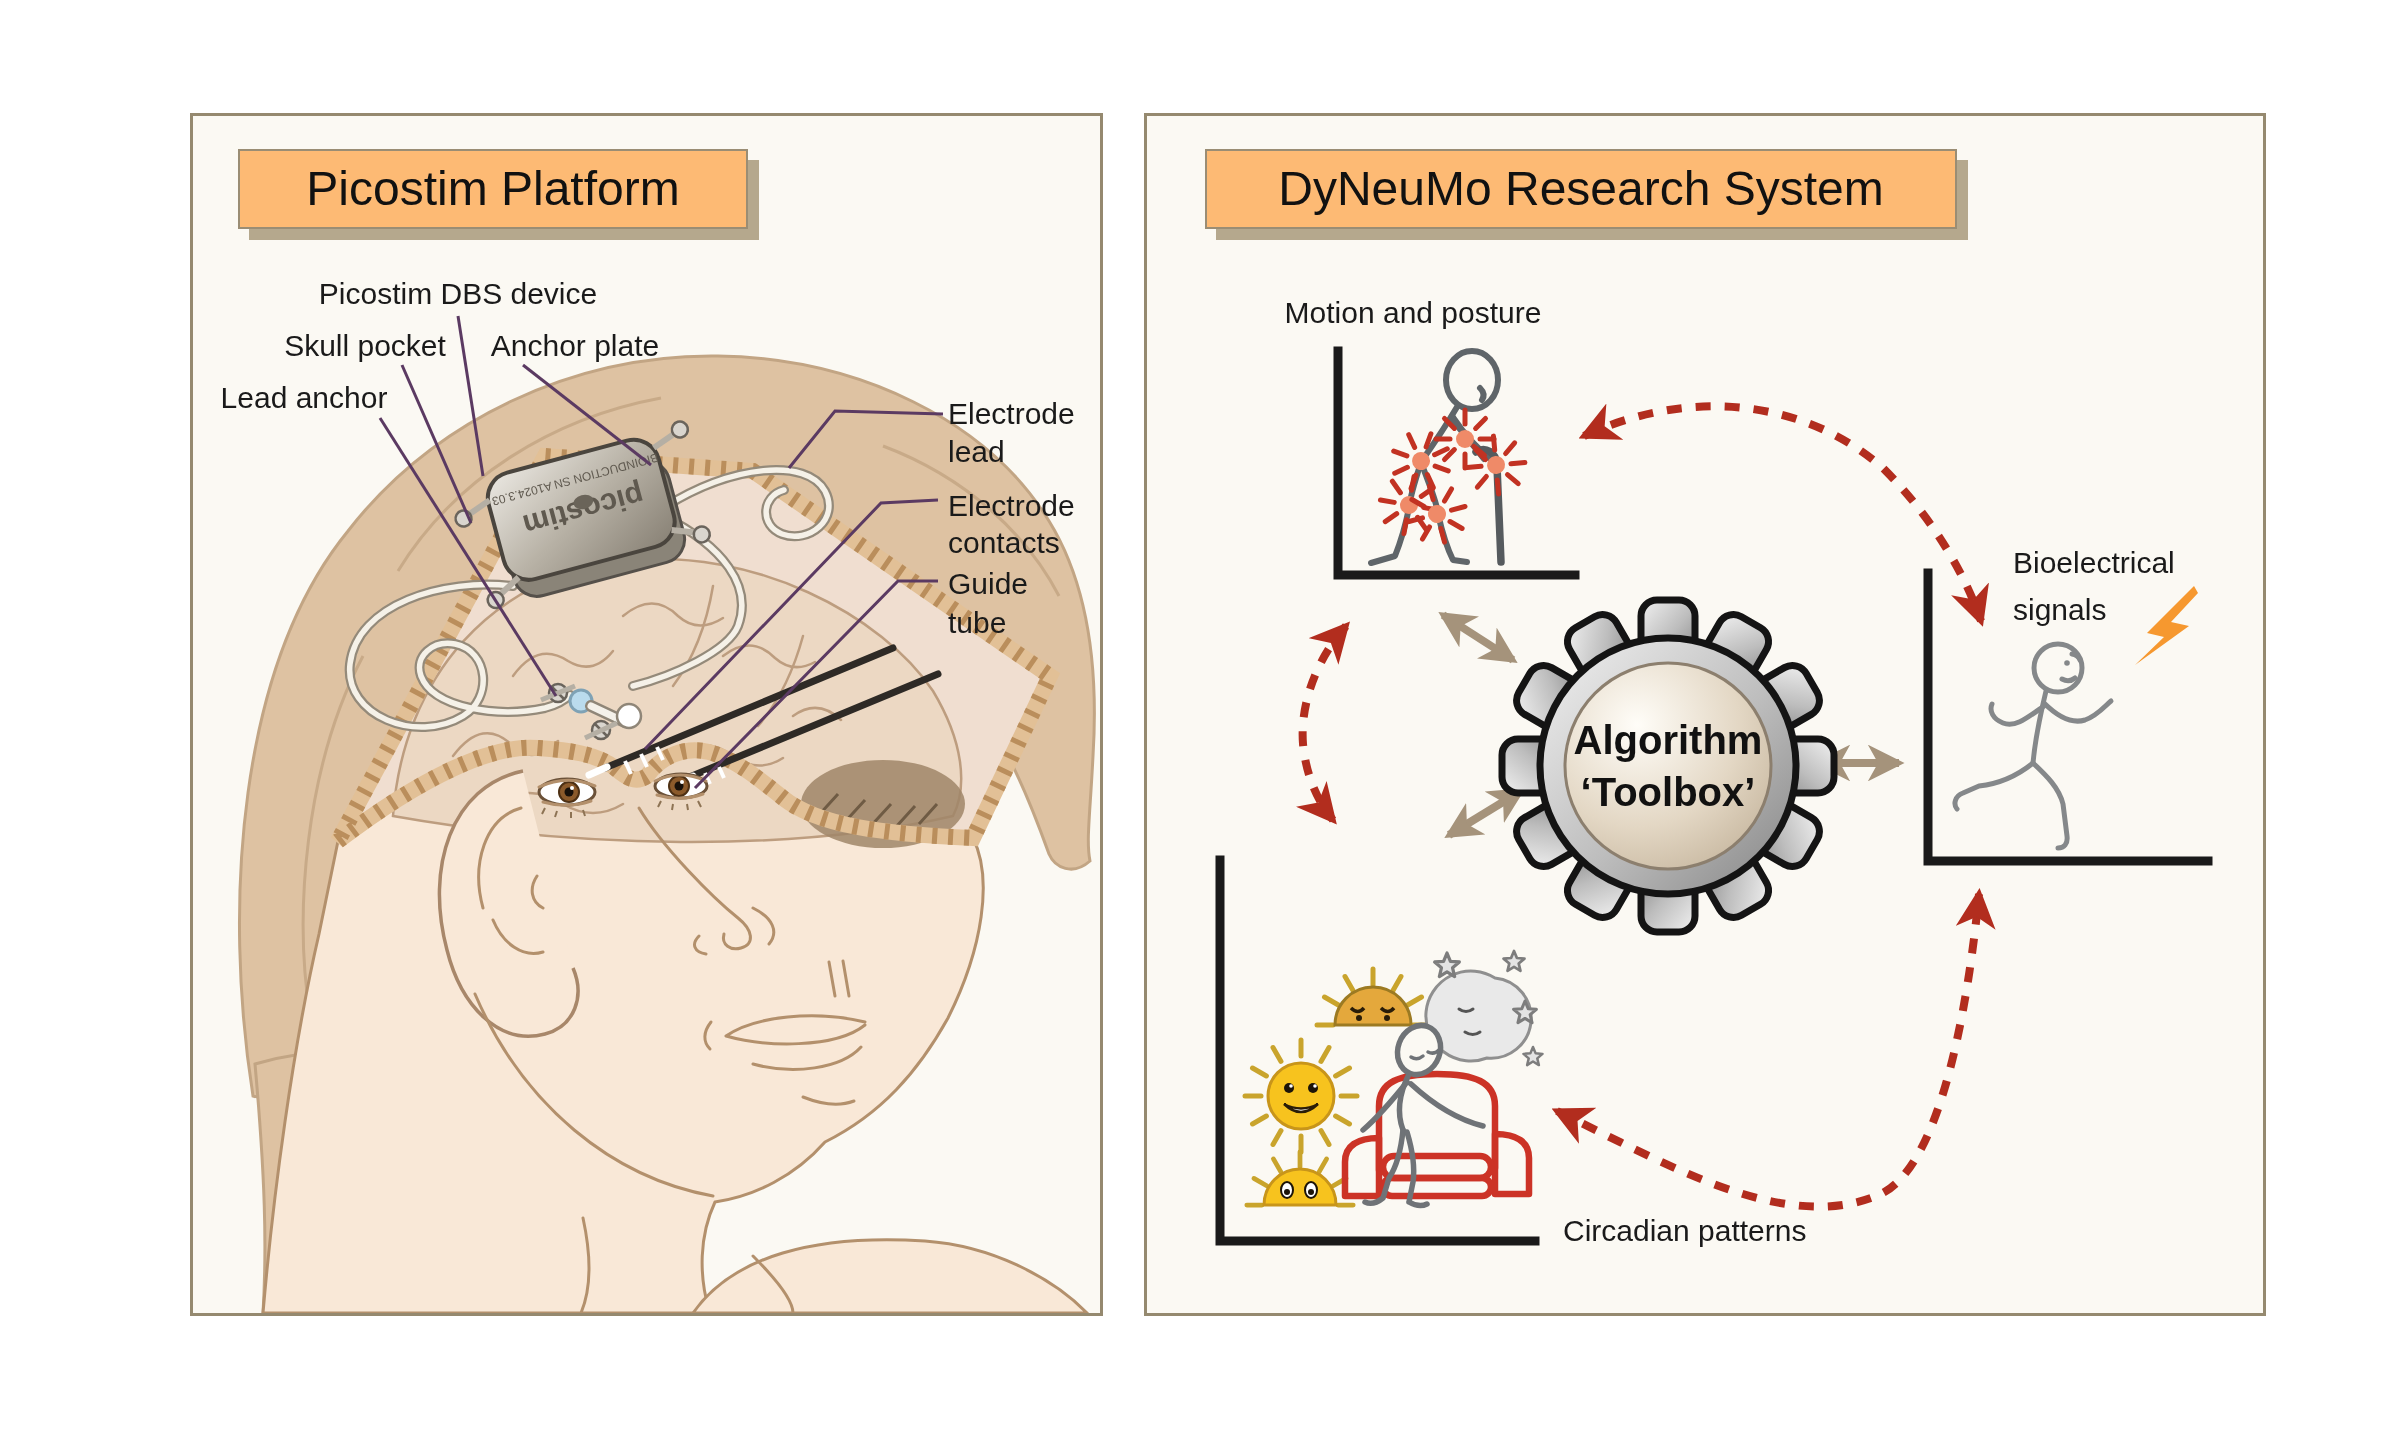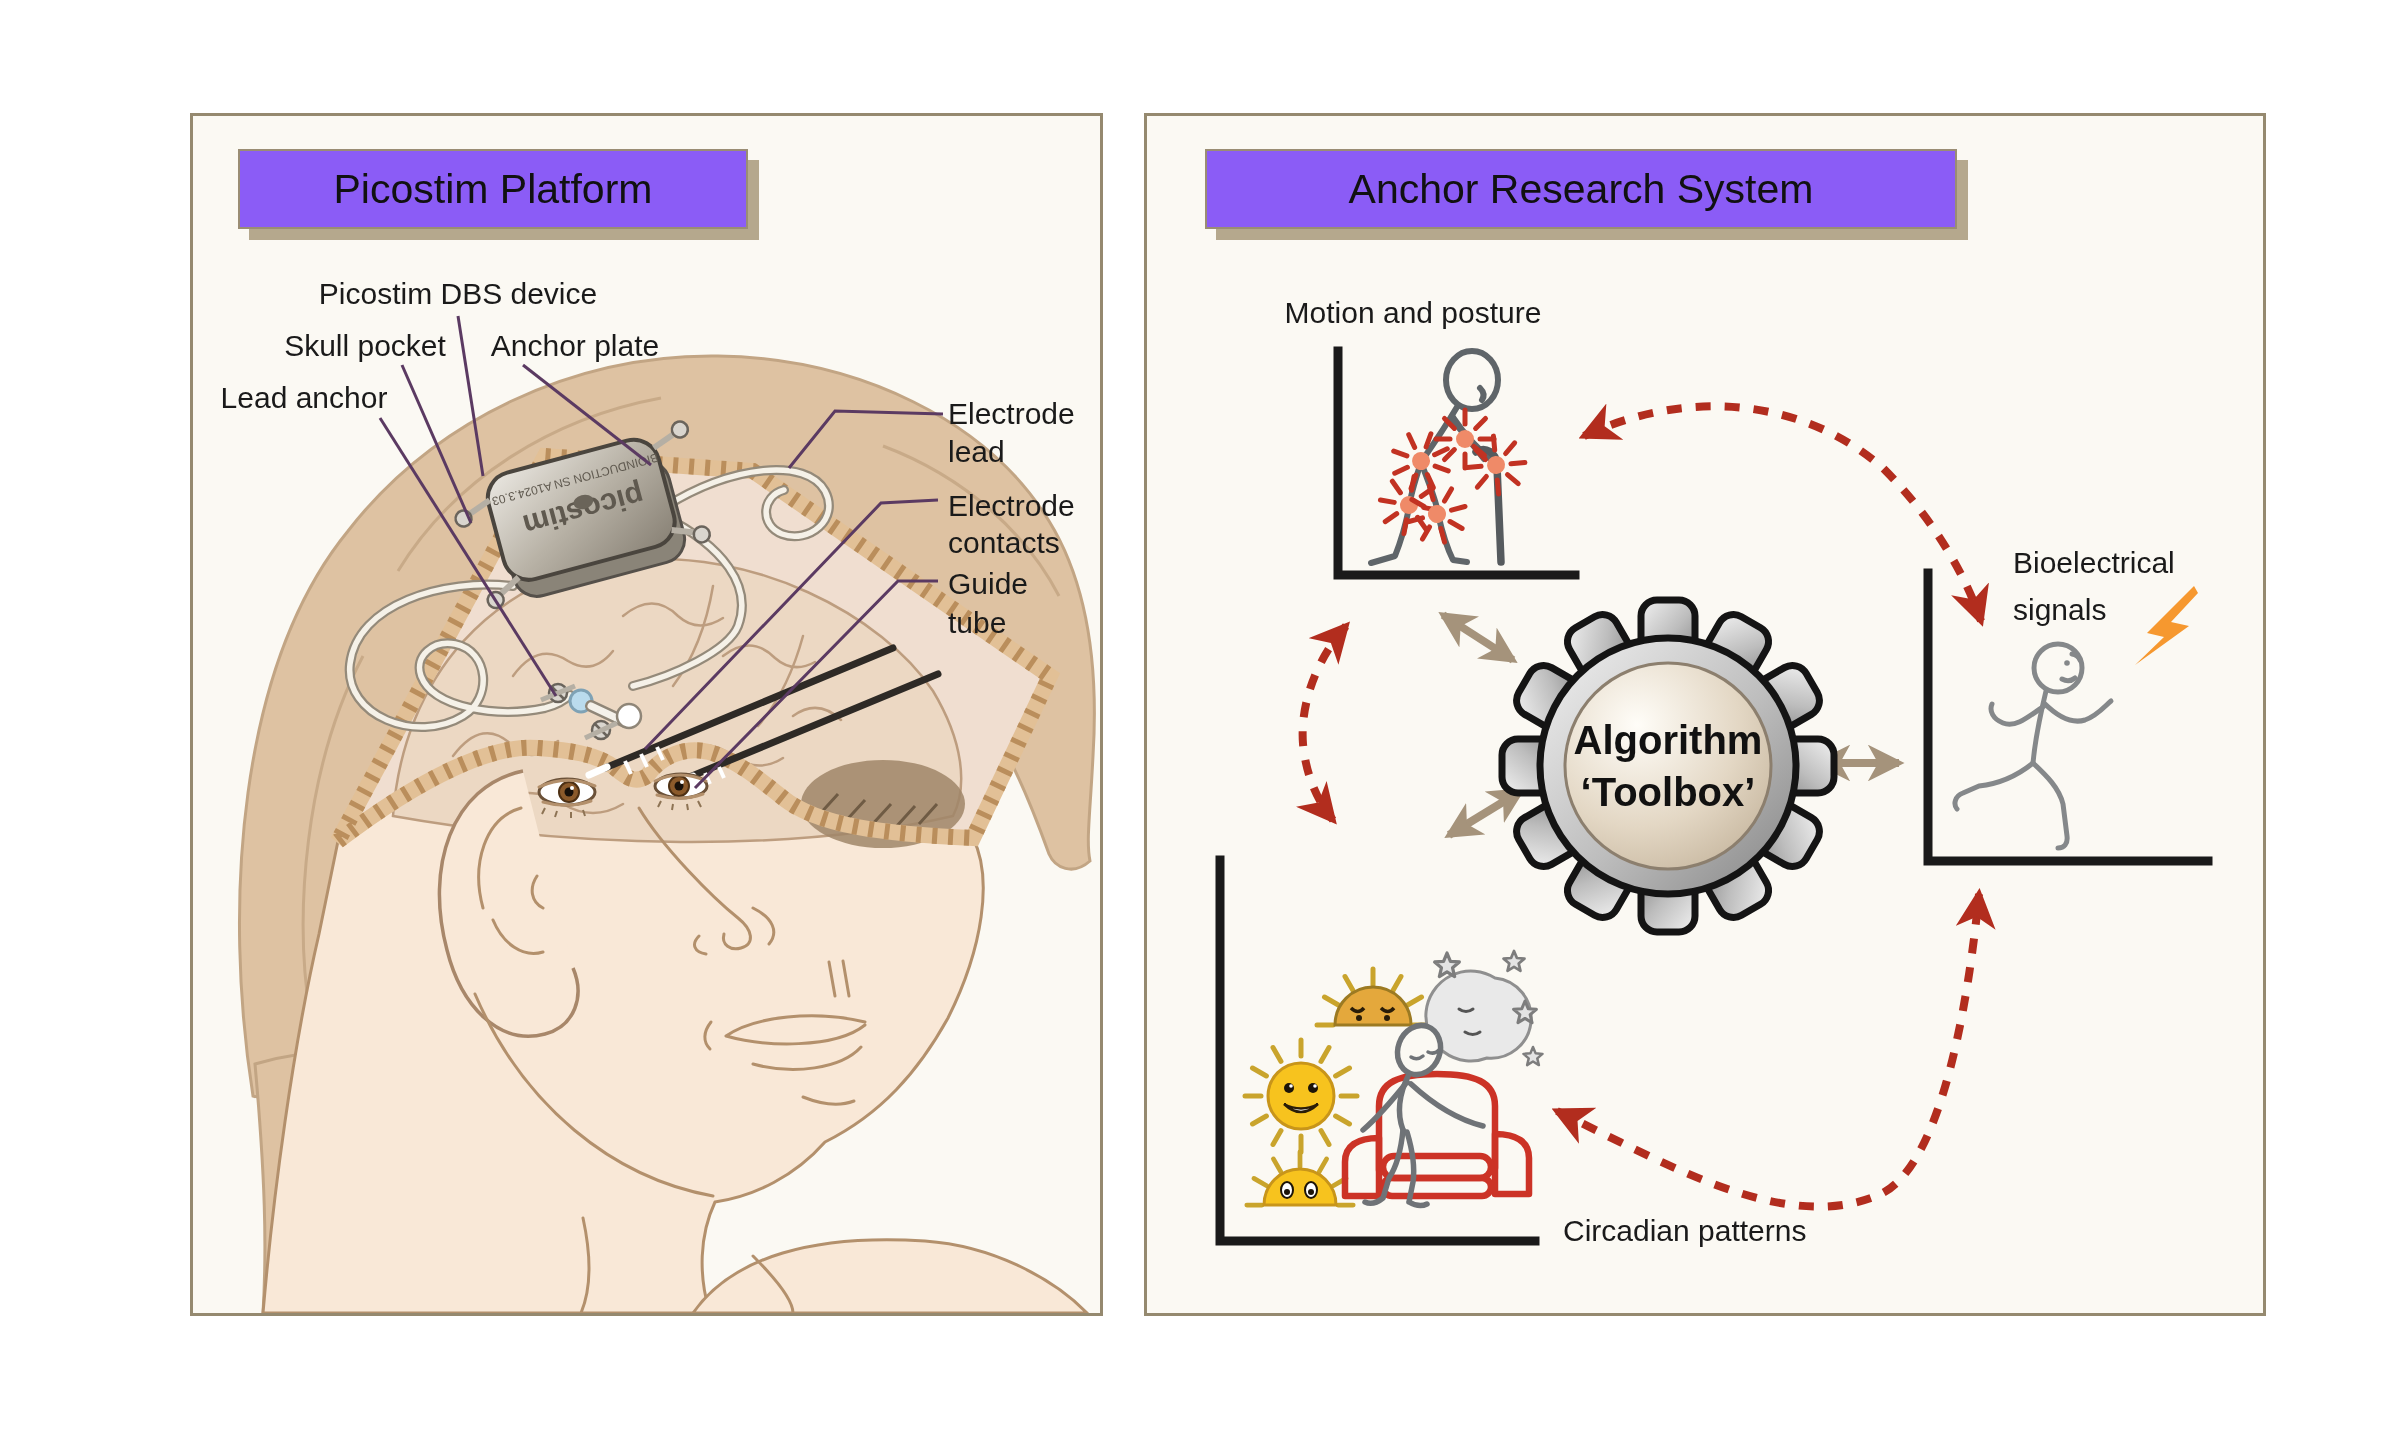--- a/index.html
+++ b/index.html
@@ -19,9 +19,9 @@
   #panel-left{left:190px;width:907px}
   #panel-right{left:1144px;width:1116px}
   .panel svg{position:absolute;left:0;top:0;width:100%;height:100%}
-  .titlebox{position:absolute;background:#8b5cf6;border:2px solid var(--box-border);
+  .titlebox{position:absolute;background:#fdba74;border:2px solid var(--box-border);
             box-shadow:11px 11px 0 var(--shadow-tan);color:#111;
-            font-size:41px;text-align:center;z-index:5}
+            font-size:48px;text-align:center;z-index:5}
   #title-left{left:45px;top:33px;width:506px;height:76px;line-height:76px}
   #title-right{left:58px;top:33px;width:748px;height:76px;line-height:76px}
   text{font-family:"Liberation Sans",sans-serif}

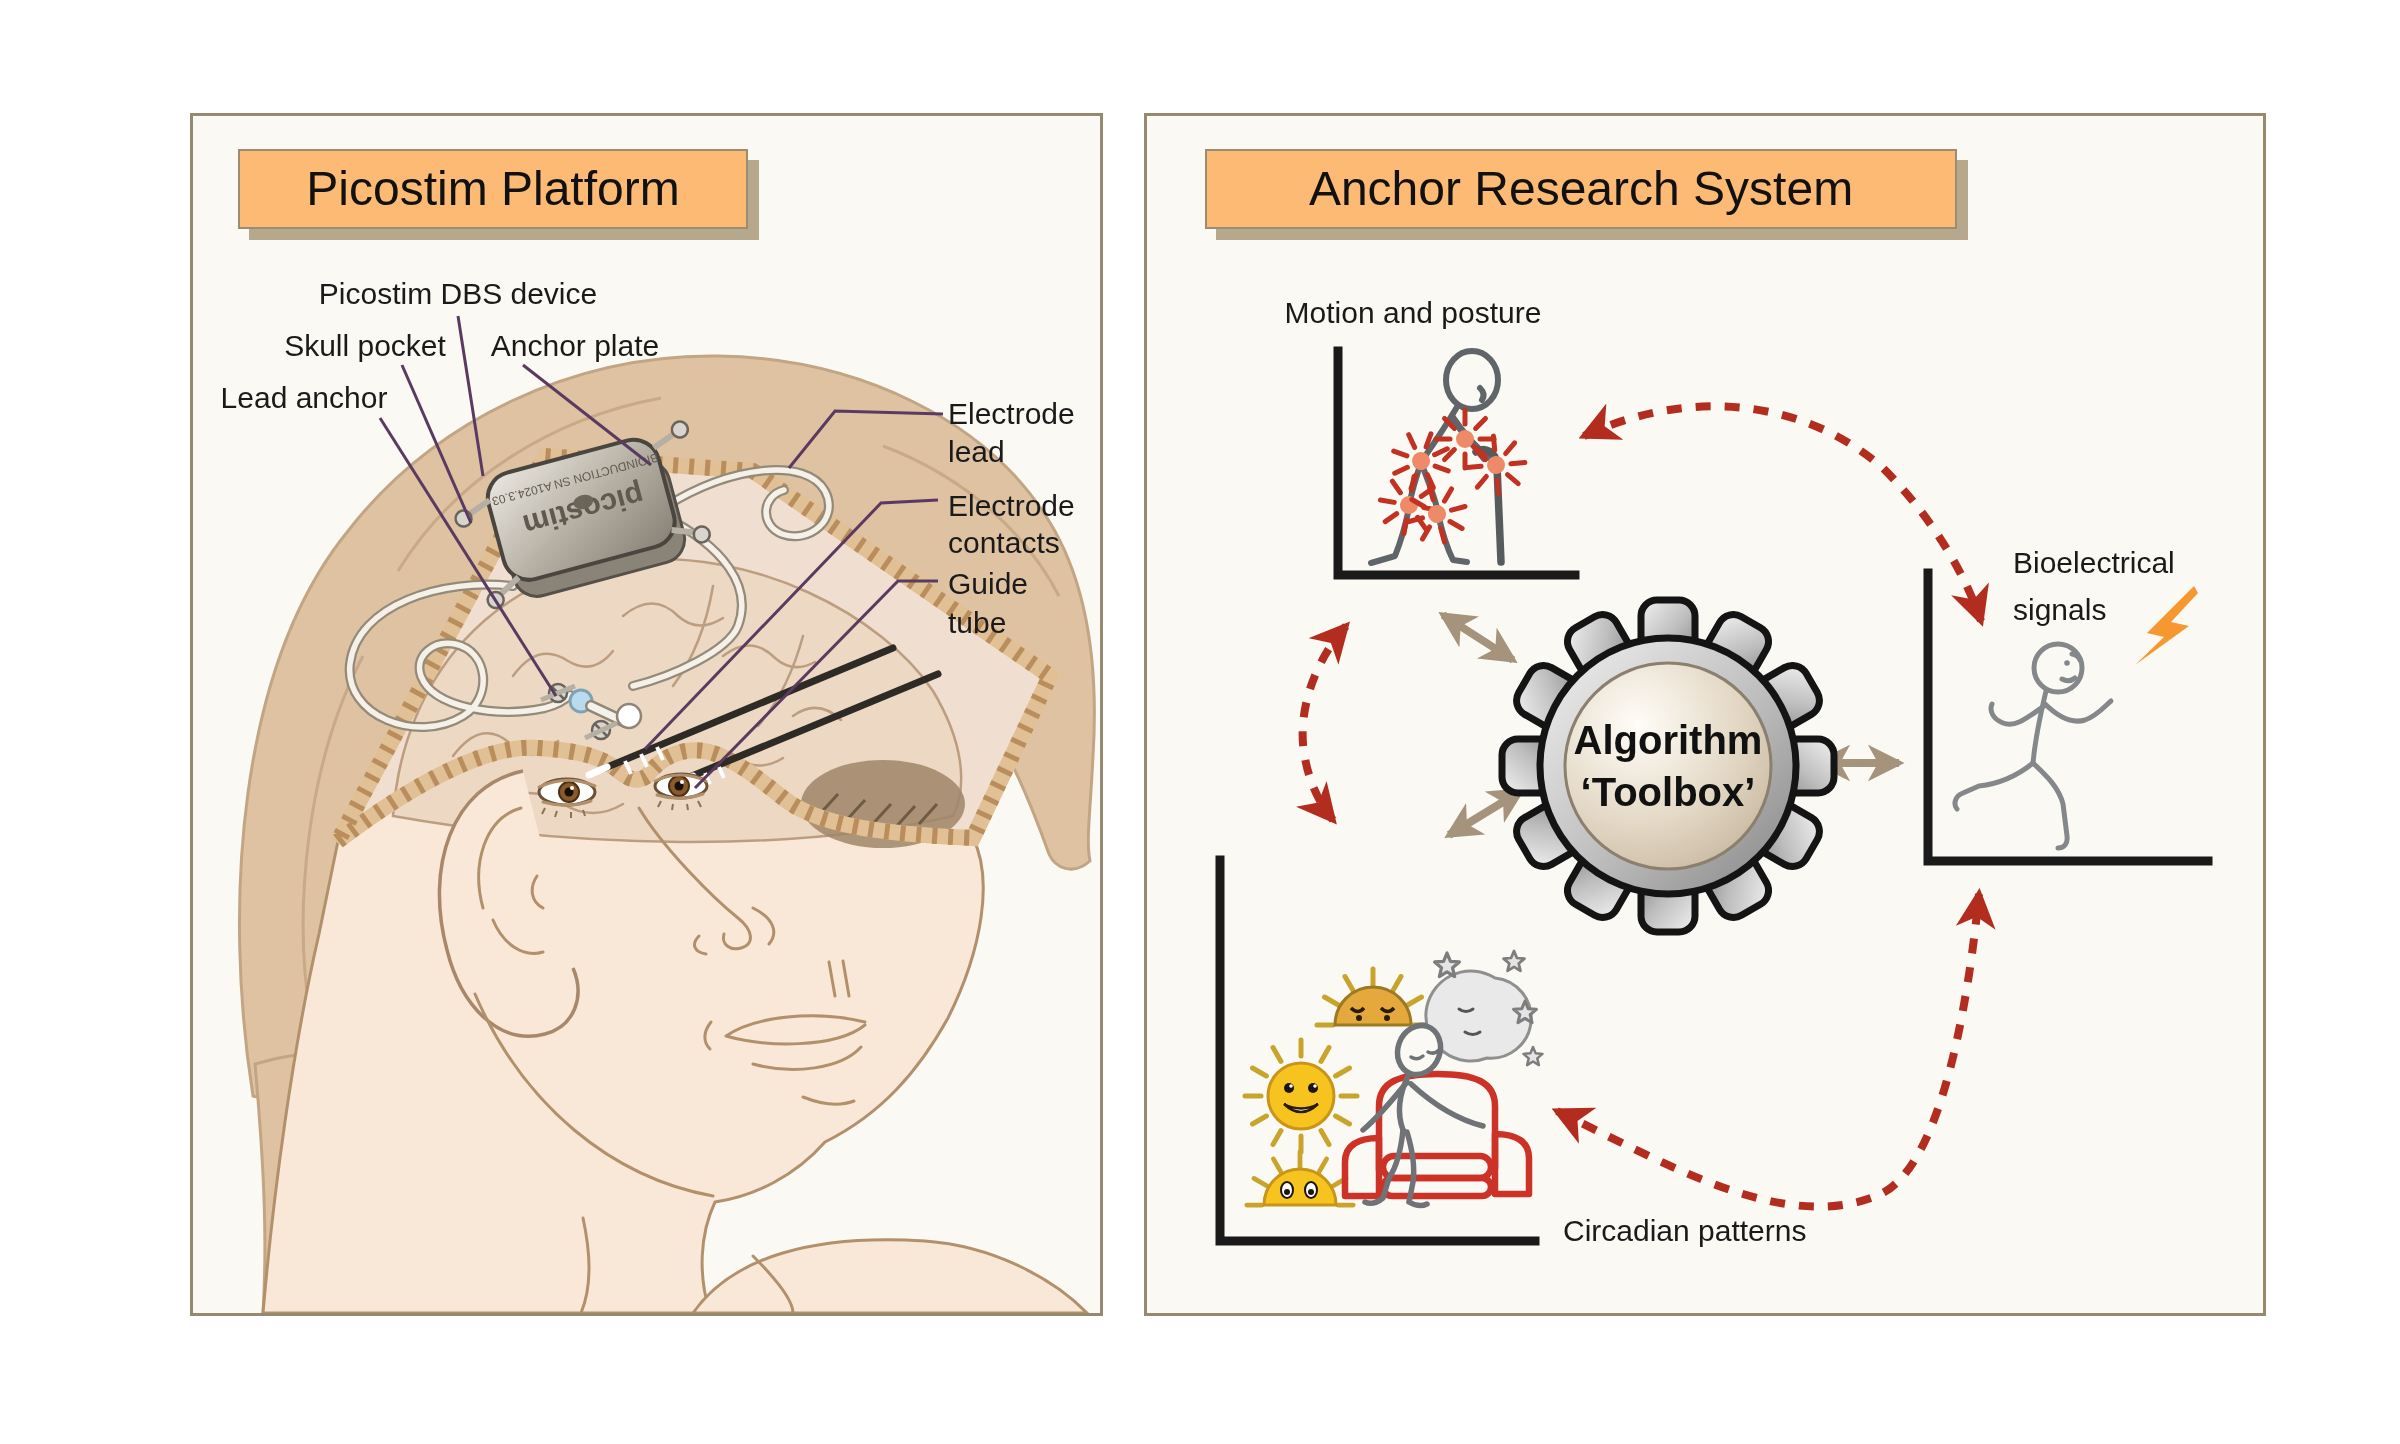--- a/index.html
+++ b/index.html
@@ -240,7 +240,7 @@
 </div>
 
 <div class="panel" id="panel-right">
-  <div class="titlebox" id="title-right">Anchor Research System</div>
+  <div class="titlebox" id="title-right">DyNeuMo Research System</div>
 
   <svg viewBox="0 0 1116 1197">
     <defs>

